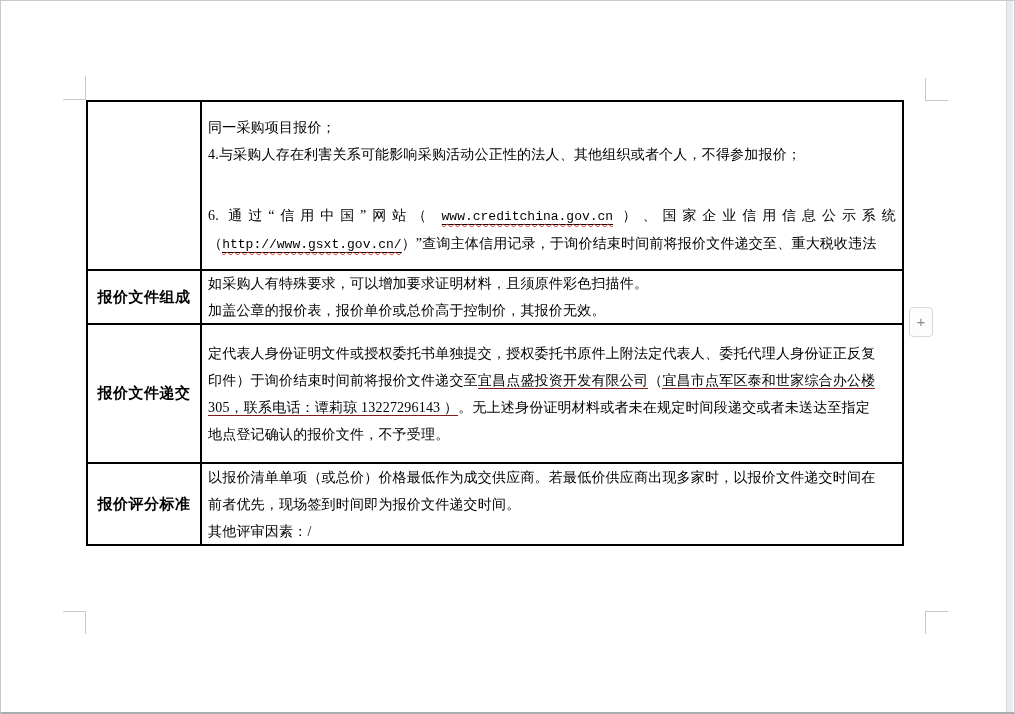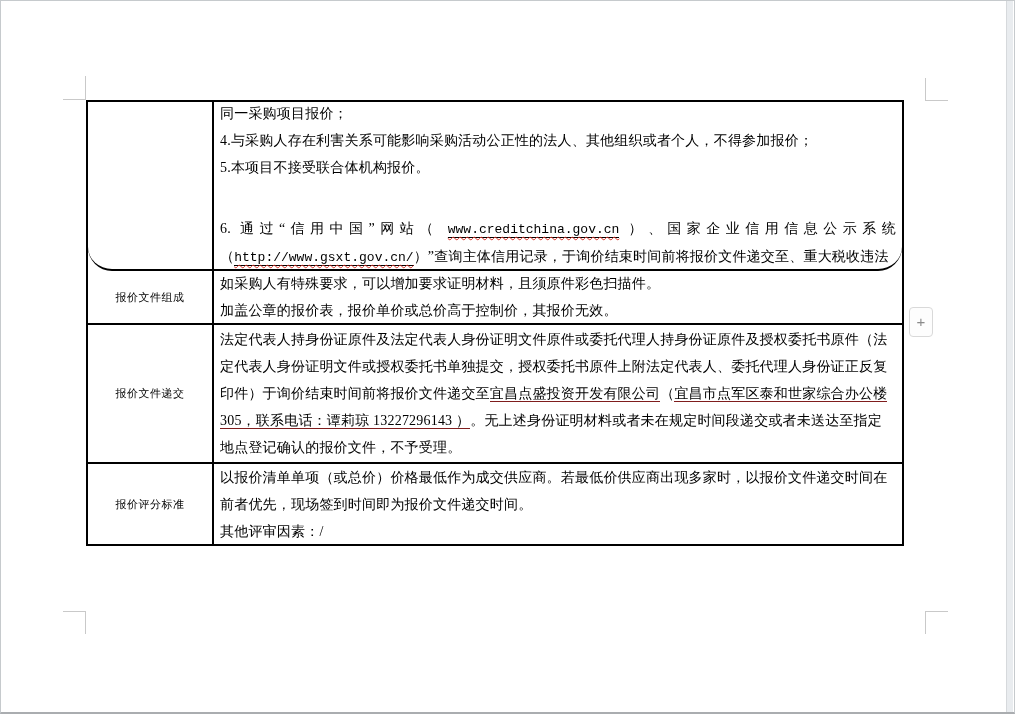--- a/index.html
+++ b/index.html
@@ -76,7 +76,7 @@
   <div class="crop br"></div>
 
   <div class="doc-table" id="doc-table">
-      <div class="t-row" style="height: 169px; border-radius: 24px;">
+      <div class="t-row" style="height: 169px;">
         <div class="t-label"></div>
         <div class="t-content">
           <div class="line"><span>同一采购项目报价；</span></div>

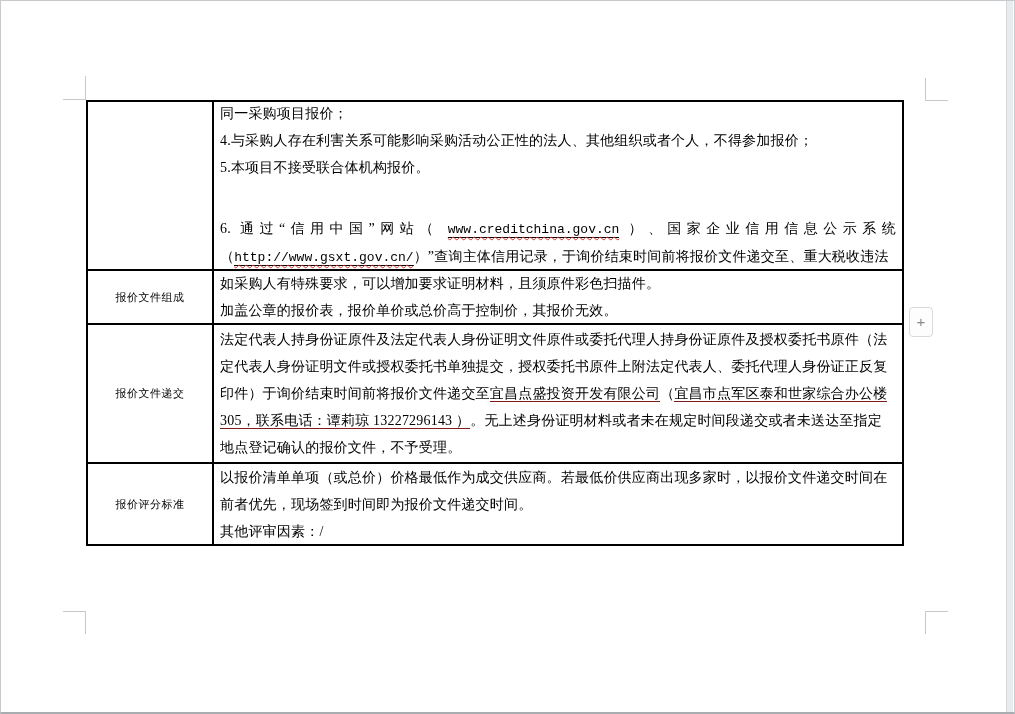--- a/index.html
+++ b/index.html
@@ -81,7 +81,6 @@
         <div class="t-content">
           <div class="line"><span>同一采购项目报价；</span></div>
           <div class="line"><span>4.与采购人存在利害关系可能影响采购活动公正性的法人、其他组织或者个人，不得参加报价；</span></div>
-          <div class="line"><span>5.本项目不接受联合体机构报价。</span></div>
           <div class="line just"><span>6. 通过“信用中国”网站（ </span><span class="seg-url">www.creditchina.gov.cn</span><span> ）、国家企业信用信息公示系统</span></div>
           <div class="line"><span>（</span><span class="seg-url">http://www.gsxt.gov.cn/</span><span>）”查询主体信用记录，于询价结束时间前将报价文件递交至、重大税收违法</span></div>
         </div>

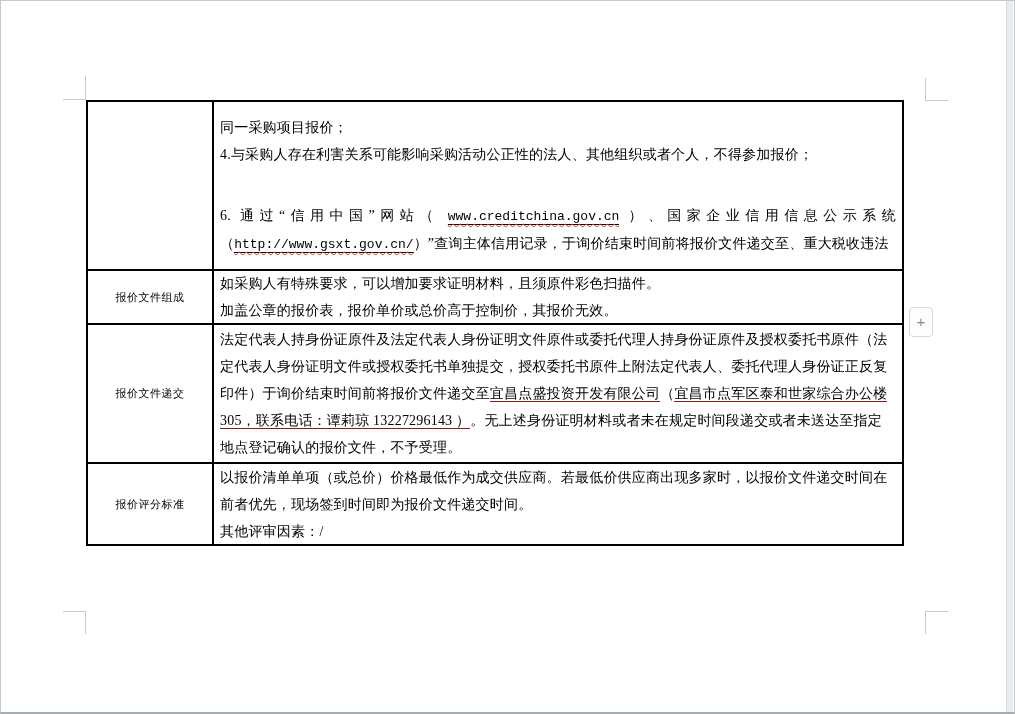--- a/index.html
+++ b/index.html
@@ -34,9 +34,9 @@
   .t-row{display:flex;box-sizing:border-box;border-bottom:2px solid #000;overflow:hidden;}
   .t-row:last-child{border-bottom:none;}
   .t-label{
-    width:126px;box-sizing:border-box;border-right:2px solid #000;
+    width:114px;box-sizing:border-box;border-right:2px solid #000;
     display:flex;align-items:center;justify-content:center;
-    font-weight:normal;font-size:11px;letter-spacing:0.5px;
+    font-weight:bold;font-size:15px;letter-spacing:0.5px;
     flex-shrink:0;
   }
   .t-content{

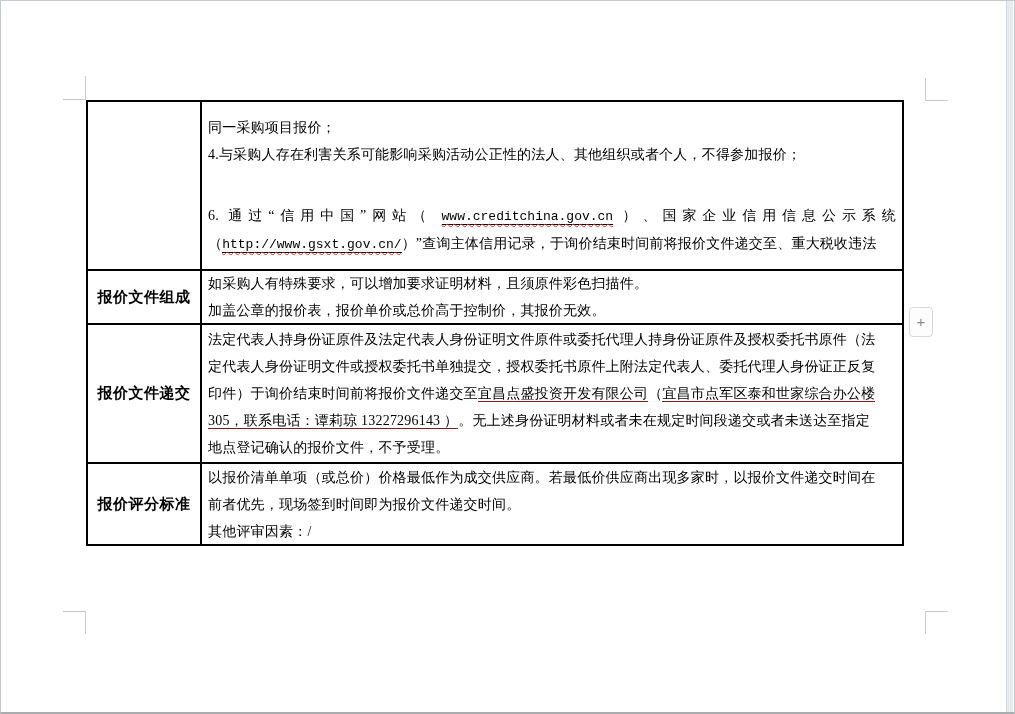--- a/index.html
+++ b/index.html
@@ -95,7 +95,6 @@
       <div class="t-row" style="height: 139px;">
         <div class="t-label">报价文件递交</div>
         <div class="t-content">
-          <div class="line"><span>法定代表人持身份证原件及法定代表人身份证明文件原件或委托代理人持身份证原件及授权委托书原件（法</span></div>
           <div class="line"><span>定代表人身份证明文件或授权委托书单独提交，授权委托书原件上附法定代表人、委托代理人身份证正反复</span></div>
           <div class="line"><span>印件）于询价结束时间前将报价文件递交至</span><span class="seg-u">宜昌点盛投资开发有限公司</span><span>（</span><span class="seg-u">宜昌市点军区泰和世家综合办公楼</span></div>
           <div class="line"><span class="seg-u">305，联系电话：谭莉琼 13227296143 ）</span><span>。无上述身份证明材料或者未在规定时间段递交或者未送达至指定</span></div>

